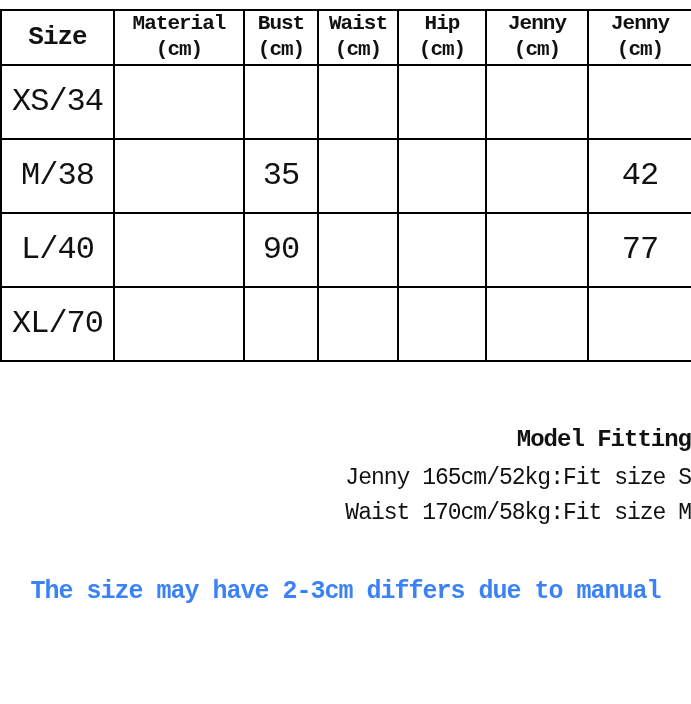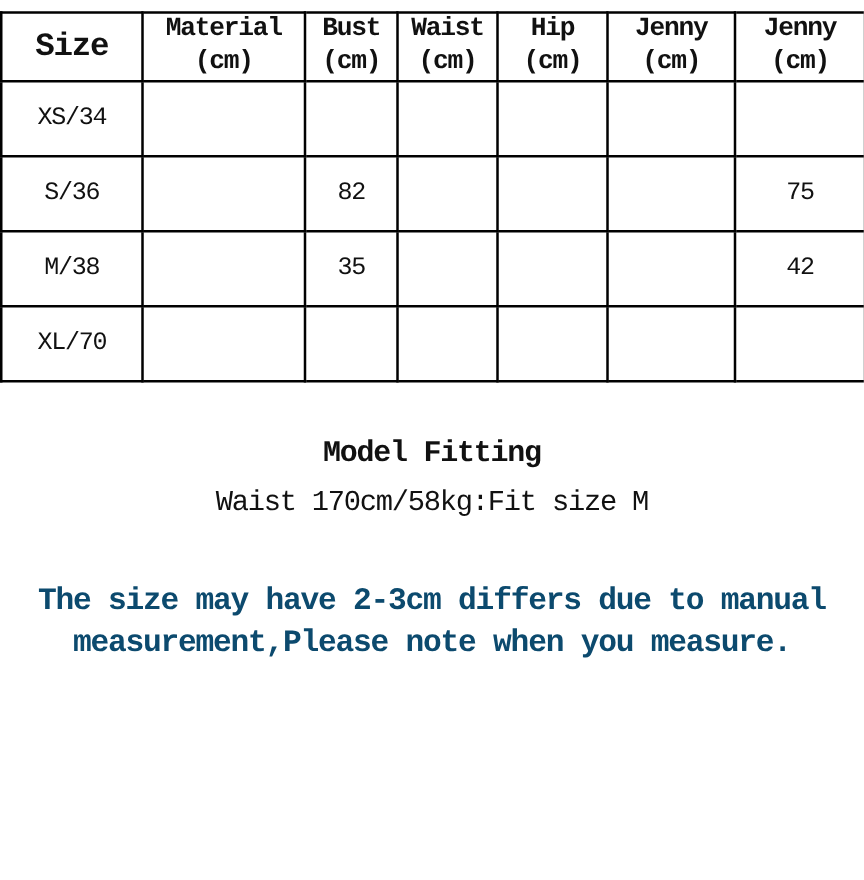--- a/index.html
+++ b/index.html
@@ -48,9 +48,9 @@
   }
   table.size-table th.size-head { font-size: 26px; }
   table.size-table td {
-    height: 60px;
+    height: 74px;
     font-weight: normal;
-    font-size: 20px;
+    font-size: 32px;
     letter-spacing: -1px;
   }
   col.c-size    { width: 113px; }

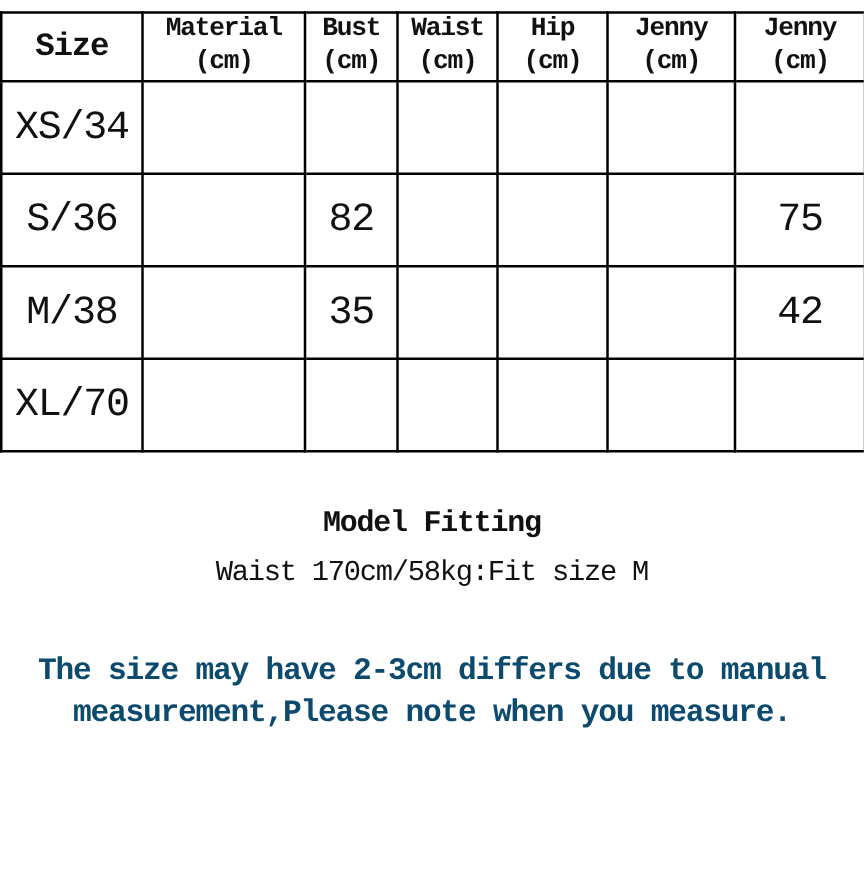--- a/index.html
+++ b/index.html
@@ -143,15 +143,6 @@
         <td></td>
       </tr>
       <tr>
-        <td>S/36</td>
-        <td></td>
-        <td>82</td>
-        <td></td>
-        <td></td>
-        <td></td>
-        <td>75</td>
-      </tr>
-      <tr>
         <td>M/38</td>
         <td></td>
         <td>35</td>

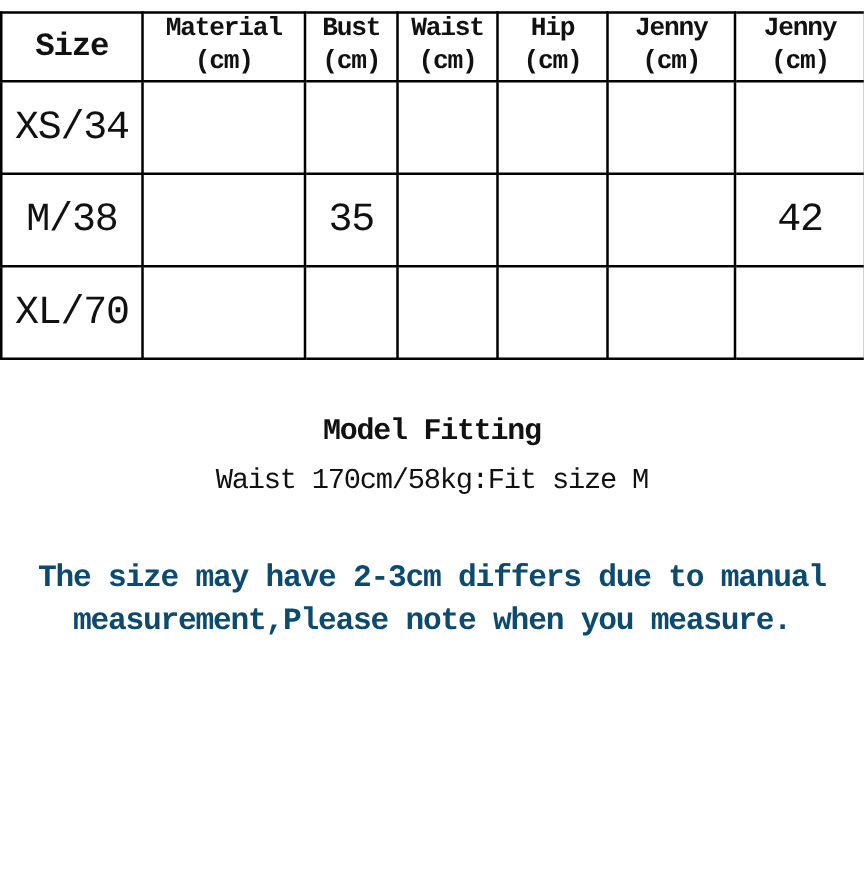--- a/index.html
+++ b/index.html
@@ -152,6 +152,15 @@
         <td>42</td>
       </tr>
       <tr>
+        <td>L/40</td>
+        <td></td>
+        <td>90</td>
+        <td></td>
+        <td></td>
+        <td></td>
+        <td>77</td>
+      </tr>
+      <tr>
         <td>XL/70</td>
         <td></td>
         <td></td>

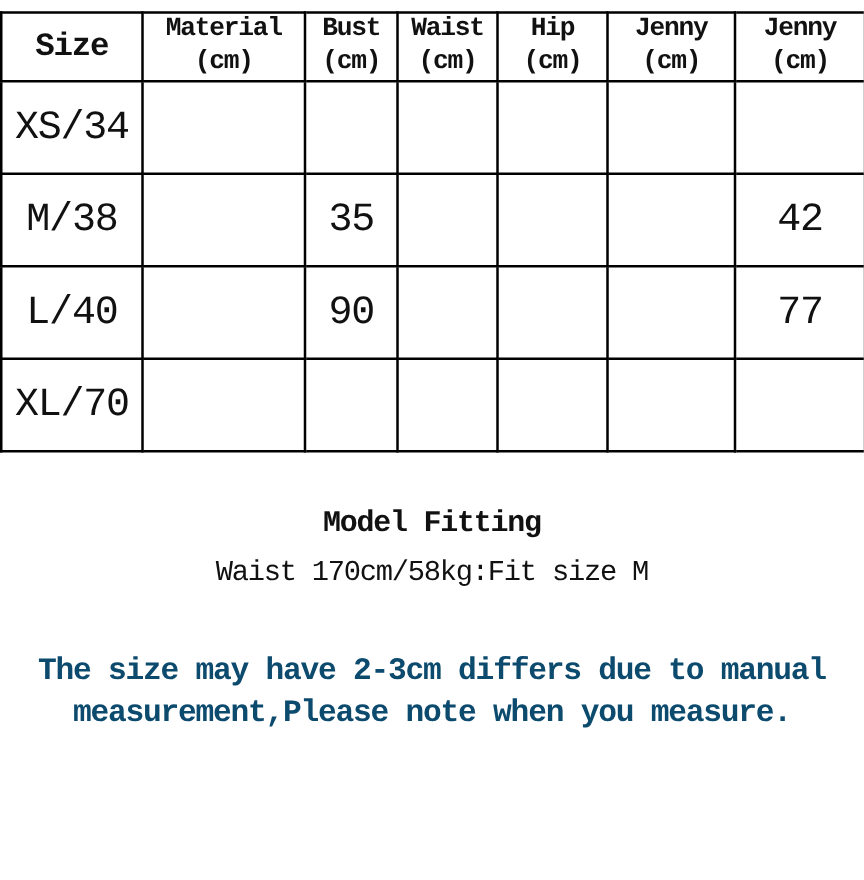--- a/index.html
+++ b/index.html
@@ -61,8 +61,8 @@
   col.c-sleeve  { width: 102px; }
   col.c-length  { width: 104px; }
   .fitting {
-    margin-top: 44px;
-    text-align: center;
+    margin-top: 64px;
+    text-align: right;
   }
   .fitting-title {
     font-size: 24px;

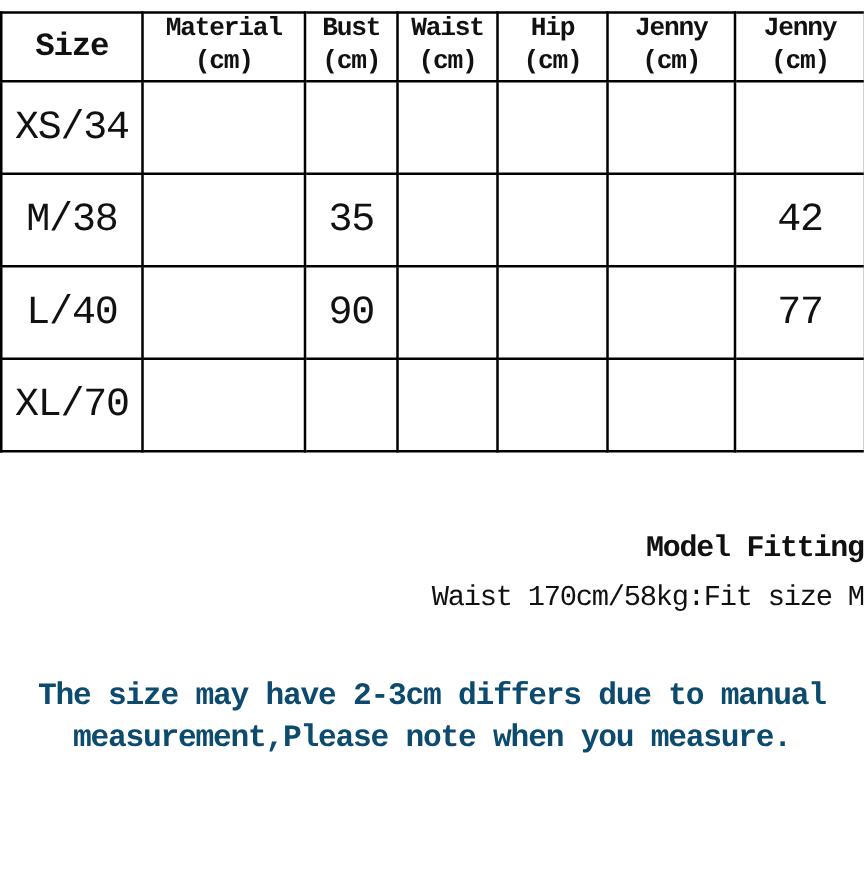--- a/index.html
+++ b/index.html
@@ -174,6 +174,7 @@
 
   <div class="fitting">
     <div class="fitting-title">Model Fitting</div>
+    <div class="fitting-line">Jenny 165cm/52kg:Fit size S</div>
     <div class="fitting-line">Waist 170cm/58kg:Fit size M</div>
   </div>
 

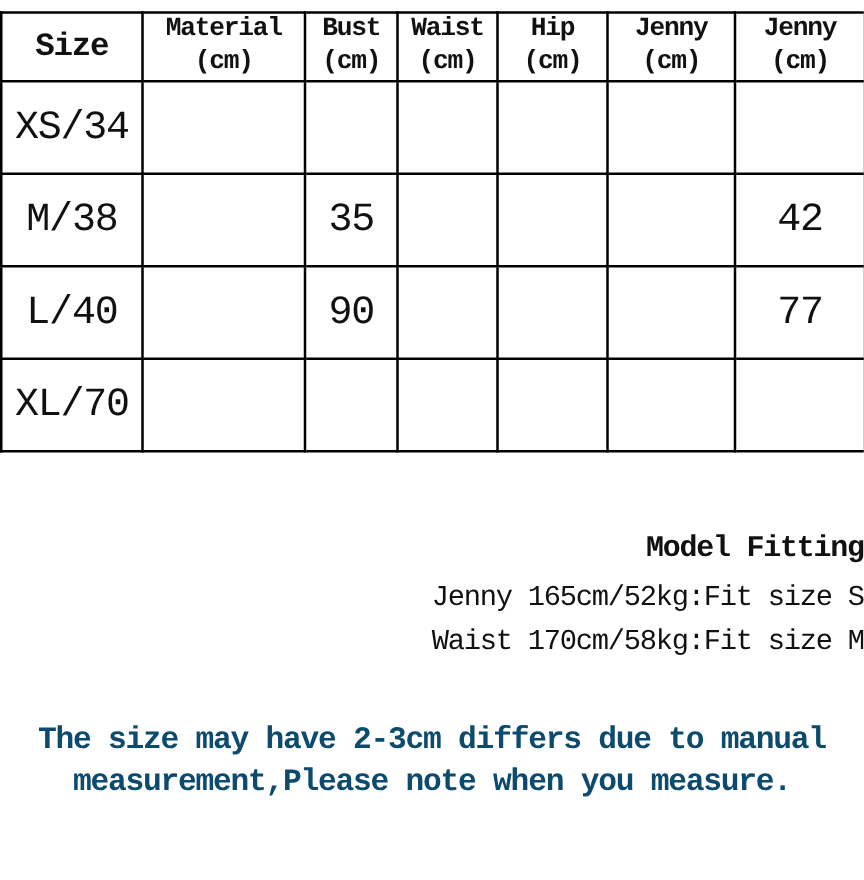--- a/index.html
+++ b/index.html
@@ -78,7 +78,7 @@
   .notice {
     margin-top: 44px;
     text-align: center;
-    color: #0c4a6e;
+    color: #3b82f6;
     font-weight: bold;
     font-size: 25px;
     line-height: 34px;

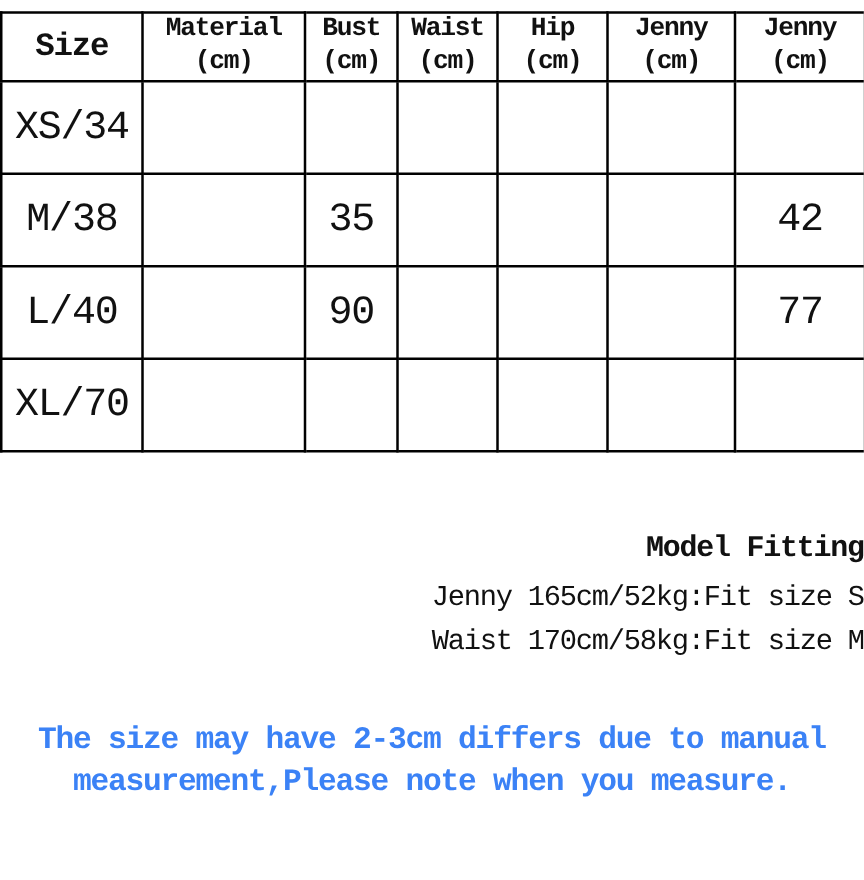--- a/index.html
+++ b/index.html
@@ -180,7 +180,6 @@
 
   <div class="notice">
     <div>The size may have 2-3cm differs due to manual</div>
-    <div>measurement,Please note when you measure.</div>
   </div>
 
 </div>

